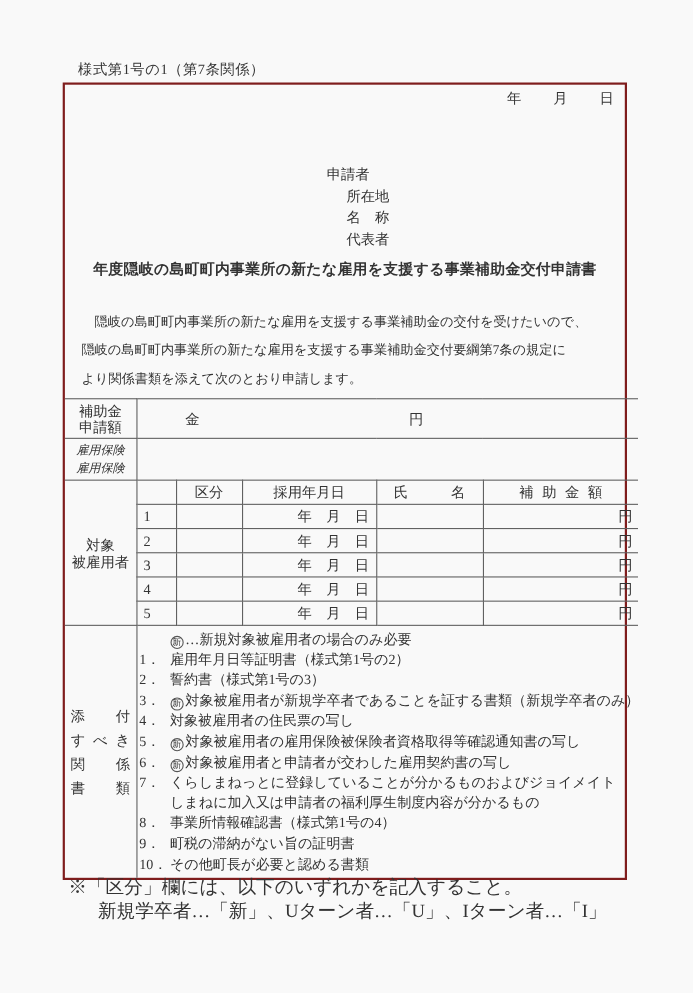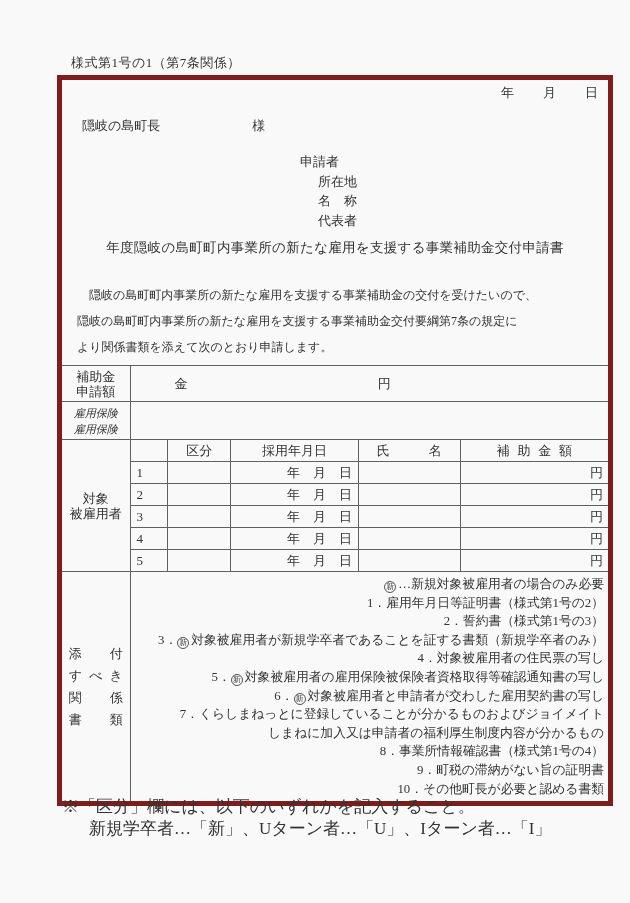--- a/index.html
+++ b/index.html
@@ -8,7 +8,7 @@
 
   .form-code { position:absolute; left:71px; top:54px; font-size:13px; letter-spacing:0.5px; white-space:nowrap; }
 
-  .doc-box { position:absolute; left:57px; top:75px; width:556px; border:5px solid #7f1d1d; background:transparent; }
+  .doc-box { position:absolute; left:57px; top:75px; width:513px; border:2px solid #7f1d1d; background:transparent; }
 
   
   .top-section { position:relative; height:285px; font-size:13px; }

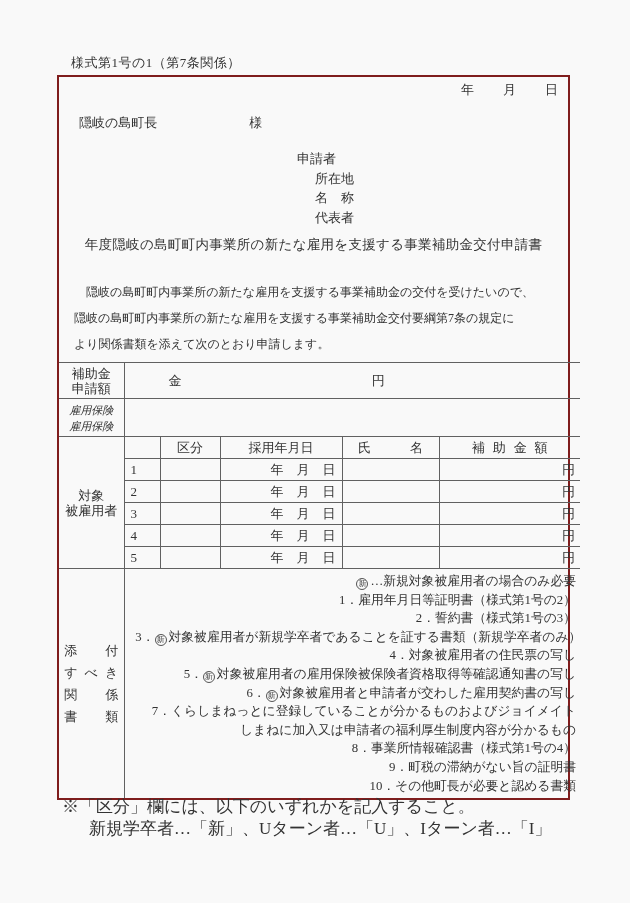--- a/index.html
+++ b/index.html
@@ -77,9 +77,6 @@
 
     <div class="top-section">
       <div class="date-line">年　　月　　日</div>
-      <div class="addressee-line">
-        <span>隠岐の島町長</span><span class="honorific">様</span>
-      </div>
       <div class="applicant-block">
         <div>申請者</div>
         <div class="applicant-fields">

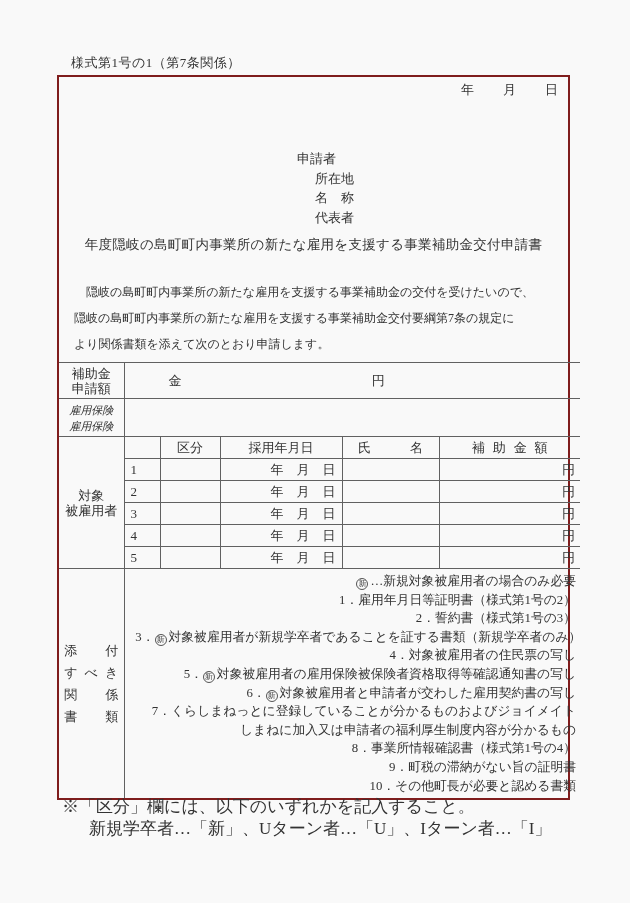--- a/index.html
+++ b/index.html
@@ -17,7 +17,7 @@
   .honorific { margin-left:92px; }
   .applicant-block { position:absolute; top:72px; left:238px; line-height:19.5px; }
   .applicant-fields { margin-left:18px; }
-  .doc-title { position:absolute; top:159px; left:0; width:100%; text-align:center; font-size:13.5px; letter-spacing:0.3px; white-space:nowrap; }
+  .doc-title { position:absolute; top:159px; left:0; width:100%; text-align:center; font-size:13.5px; letter-spacing:0.3px; white-space:nowrap;font-weight:bold; }
   .paragraph { position:absolute; top:202px; left:15px; right:10px; font-size:12px; line-height:26px; }
   .paragraph div { white-space:nowrap; }
 

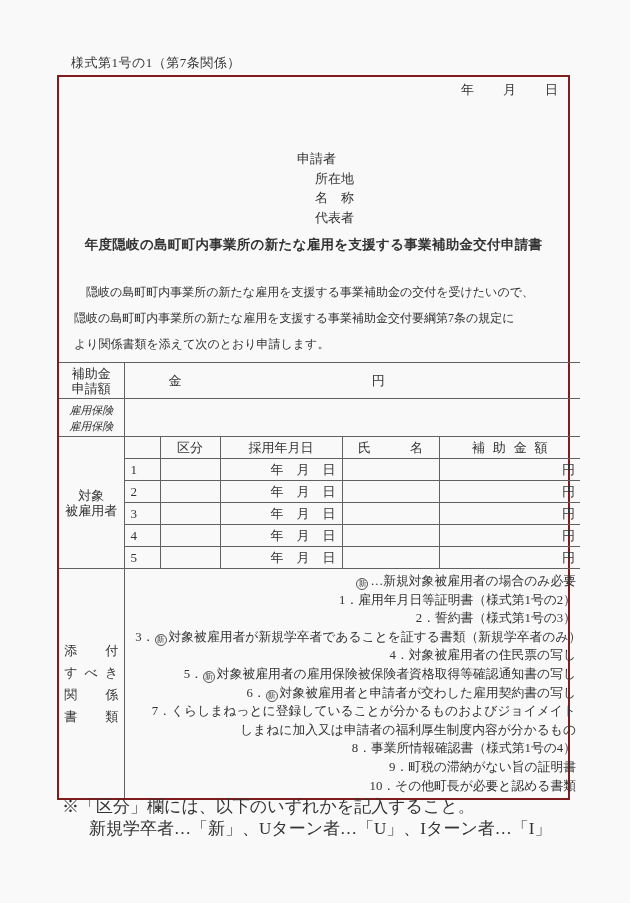--- a/index.html
+++ b/index.html
@@ -56,7 +56,7 @@
   td.att-label-cell { text-align:center; }
   .att-label { width:54px; margin:0 auto; }
   .att-label .lab-row { display:flex; justify-content:space-between; line-height:22px; font-size:13px; }
-  td.att-content { height:224px; padding:3px 4px 3px 2px; vertical-align:top;text-align:right; }
+  td.att-content { height:224px; padding:3px 4px 3px 2px; vertical-align:top; }
   .att-line { font-size:12.8px; line-height:18.6px; white-space:nowrap; }
   .att-pre { display:inline-block; width:28px; }
   .att-mark { display:inline-flex; width:12px; height:12px; border:1px solid #555; border-radius:50%; align-items:center; justify-content:center; font-size:8px; line-height:1; margin-right:2px; vertical-align:-1px; }

